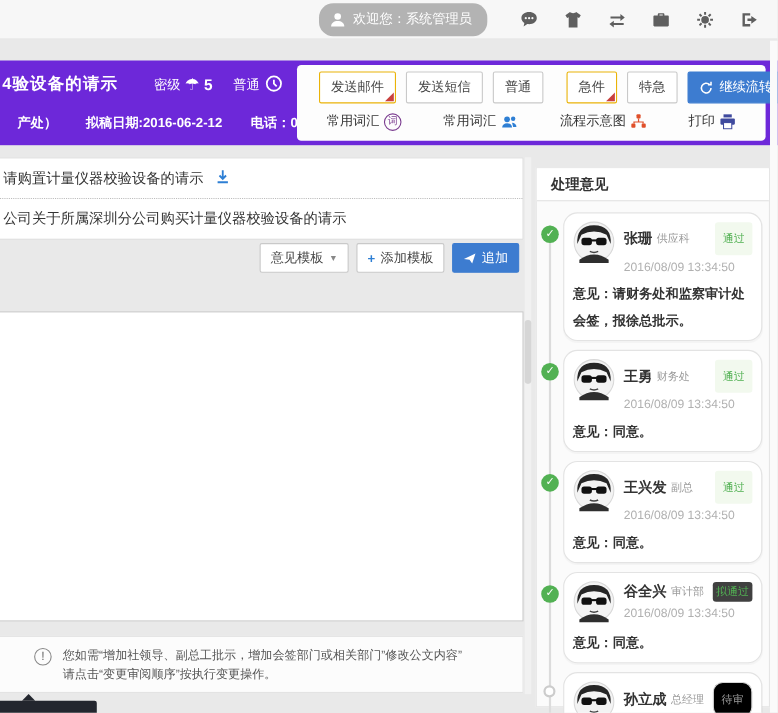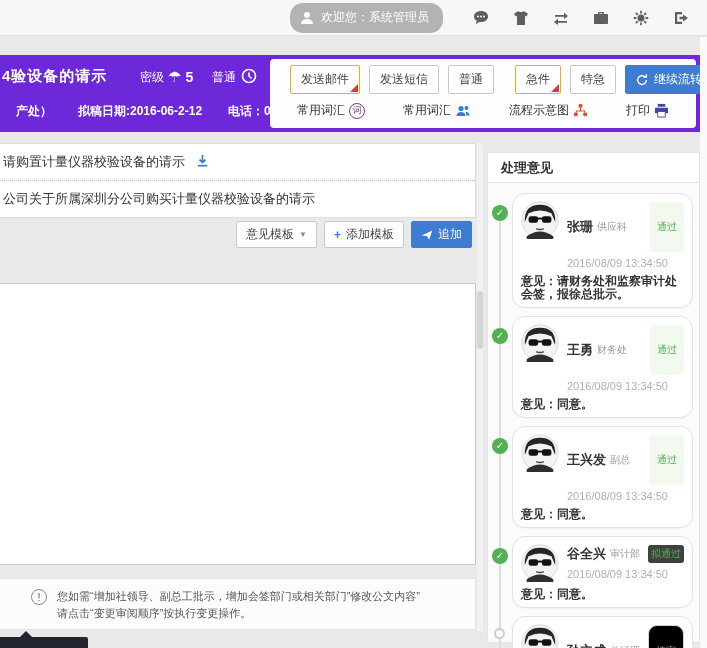--- a/index.html
+++ b/index.html
@@ -98,7 +98,7 @@
   .op-line1 { display:flex; align-items:center; gap:4px; }
   .op-name { font-size:13px; font-weight:bold; color:#333; }
   .op-dept { font-size:10px; color:#9a9a9a; }
-  .badge { margin-left:auto; font-size:10px; padding:18px 7px; border-radius:3px; }
+  .badge { margin-left:auto; font-size:10px; padding:8px 7px; border-radius:3px; }
   .badge.passed { color:#52b153; background:#f2f9ee; }
   .badge.pre-passed { color:#52b153; background:#404040; padding:2px 3px; }
   .badge.pending { color:#999; background:#000000; border:1px solid #d5d5d5; border-radius:9px; }

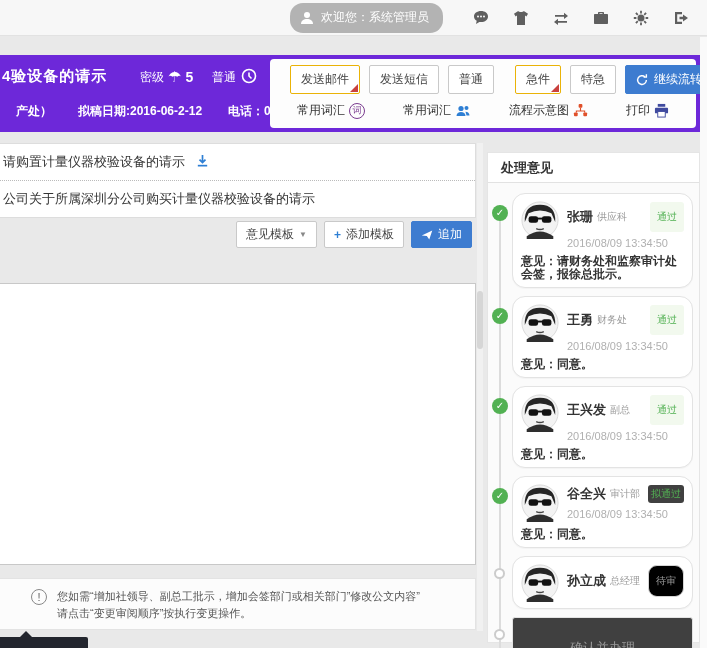--- a/index.html
+++ b/index.html
@@ -103,7 +103,7 @@
   .badge.pre-passed { color:#52b153; background:#404040; padding:2px 3px; }
   .badge.pending { color:#999; background:#000000; border:1px solid #d5d5d5; border-radius:9px; }
   .op-time { font-size:11px; color:#b0b0b0; margin-top:5px; }
-  .op-text { font-size:12px; font-weight:bold; color:#333; line-height:13px; margin-top:6px; }
+  .op-text { font-size:12px; font-weight:bold; color:#333; line-height:24px; margin-top:6px; }
   .confirm-card { flex:1; background:#404040; border:1px solid #e3e3e3; border-radius:3px;
     text-align:center; font-size:13px; color:#9a9a9a; padding:21px 0; cursor:pointer; }
 

